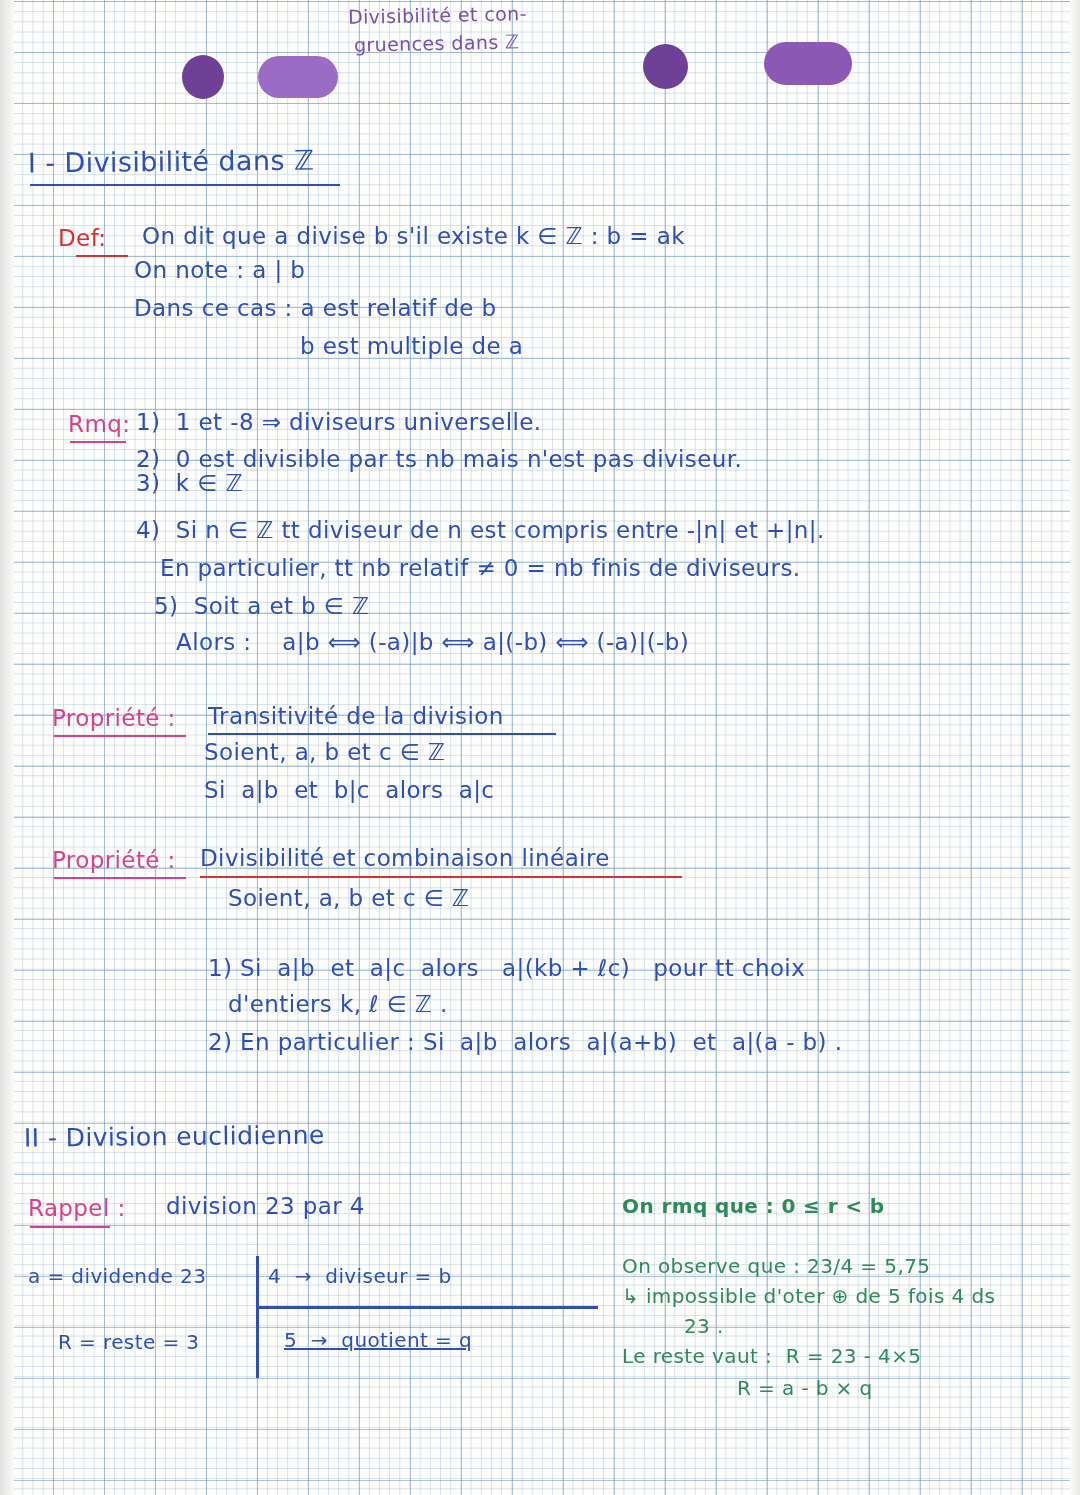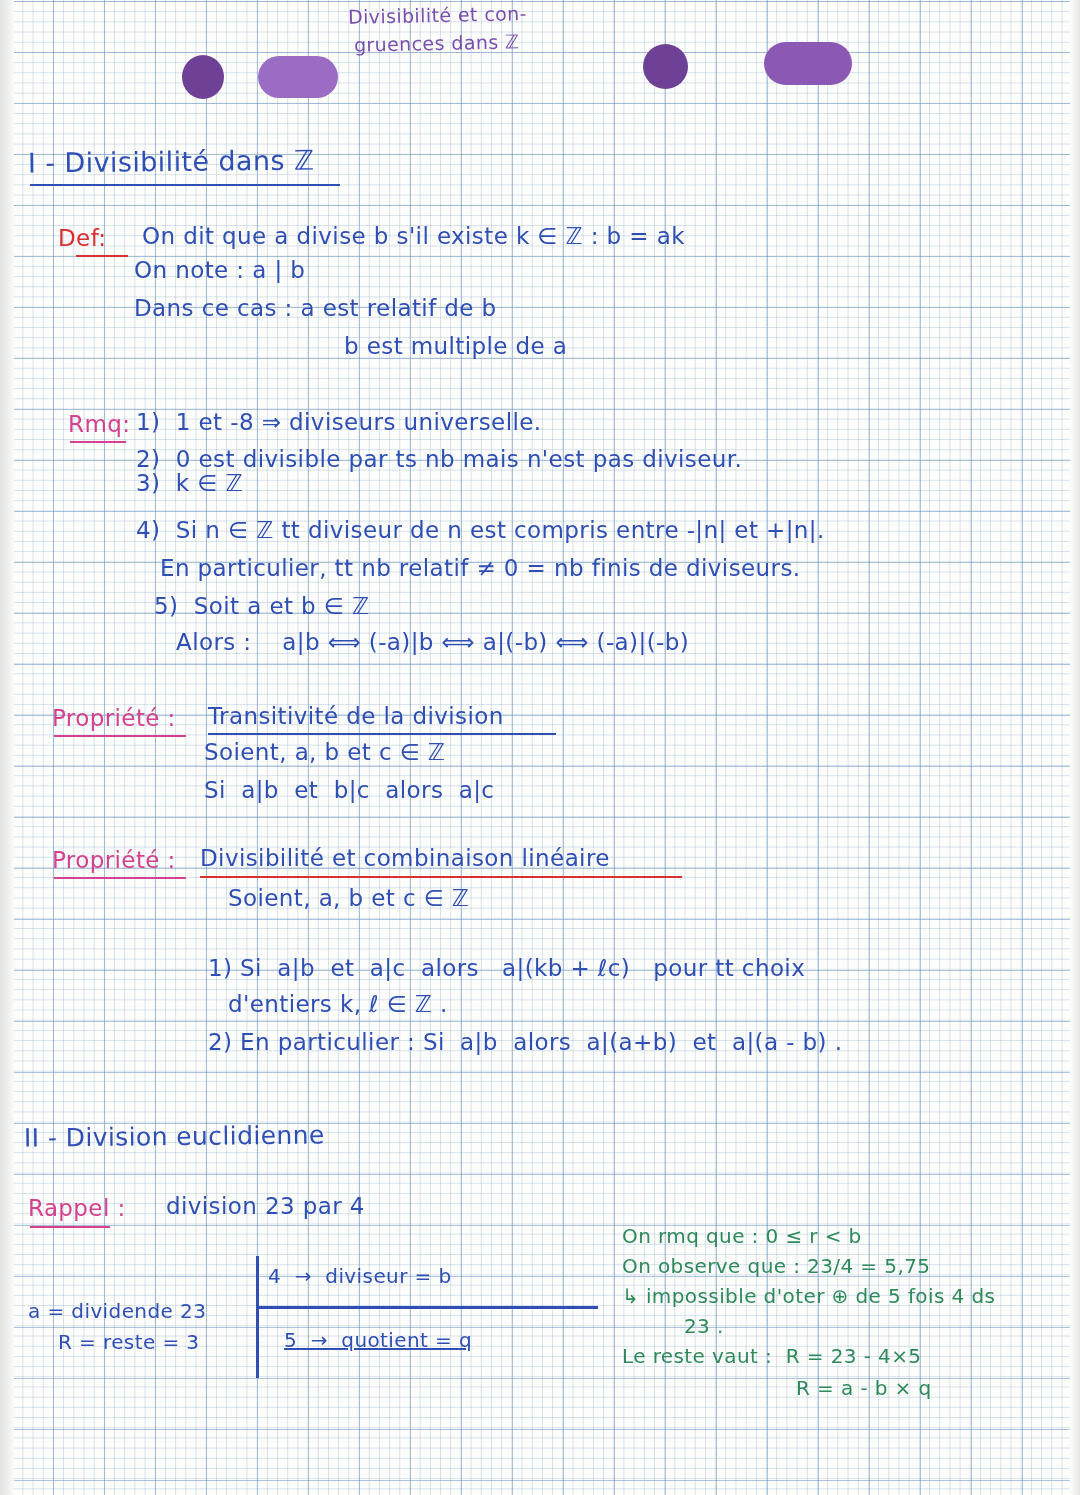--- a/index.html
+++ b/index.html
@@ -110,7 +110,7 @@
   <div class="handwrite blue body-t" style="left:142px; top:224px;">On dit que a divise b s'il existe k ∈ ℤ : b = ak</div>
   <div class="handwrite blue body-t" style="left:134px; top:258px;">On note : a | b</div>
   <div class="handwrite blue body-t" style="left:134px; top:296px;">Dans ce cas : a est relatif de b</div>
-  <div class="handwrite blue body-t" style="left:300px; top:334px;padding-left:44px;">b est multiple de a</div>
+  <div class="handwrite blue body-t" style="left:300px; top:334px;">b est multiple de a</div>
 
   <div class="handwrite pink body-t" style="left:68px; top:412px;">Rmq:</div>
   <div class="divline" style="left:70px; top:441px; width:56px; height:2px; background:#d6418f;"></div>

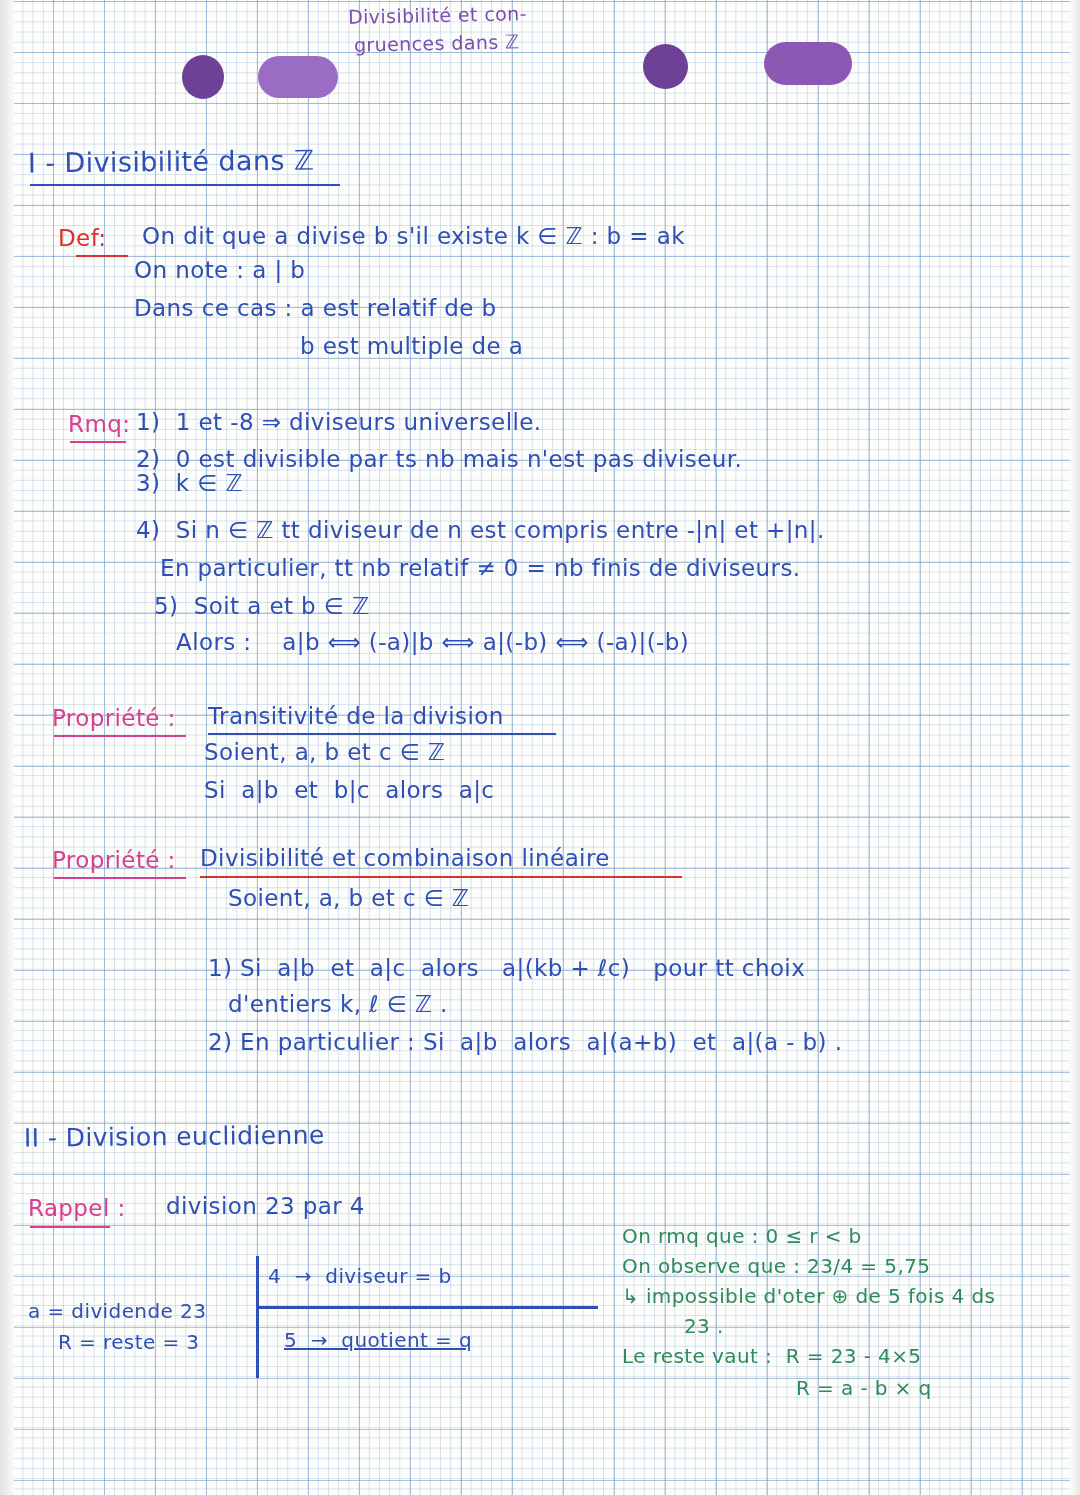--- a/index.html
+++ b/index.html
@@ -153,7 +153,7 @@
   <div class="divline" style="left:256px; top:1256px; width:3px; height:122px;"></div>
   <div class="divline" style="left:258px; top:1306px; width:340px; height:3px;"></div>
 
-  <div class="handwrite green small-t" style="left:622px; top:1226px;">On rmq que : 0 ≤ r &lt; b</div>
+  <div class="handwrite green small-t" style="left:622px; top:1196px;font-weight:bold;">On rmq que : 0 ≤ r &lt; b</div>
   <div class="handwrite green small-t" style="left:622px; top:1256px;">On observe que : 23/4 = 5,75</div>
   <div class="handwrite green small-t" style="left:622px; top:1286px;">↳ impossible d'oter ⊕ de 5 fois 4 ds</div>
   <div class="handwrite green small-t" style="left:684px; top:1316px;">23 .</div>

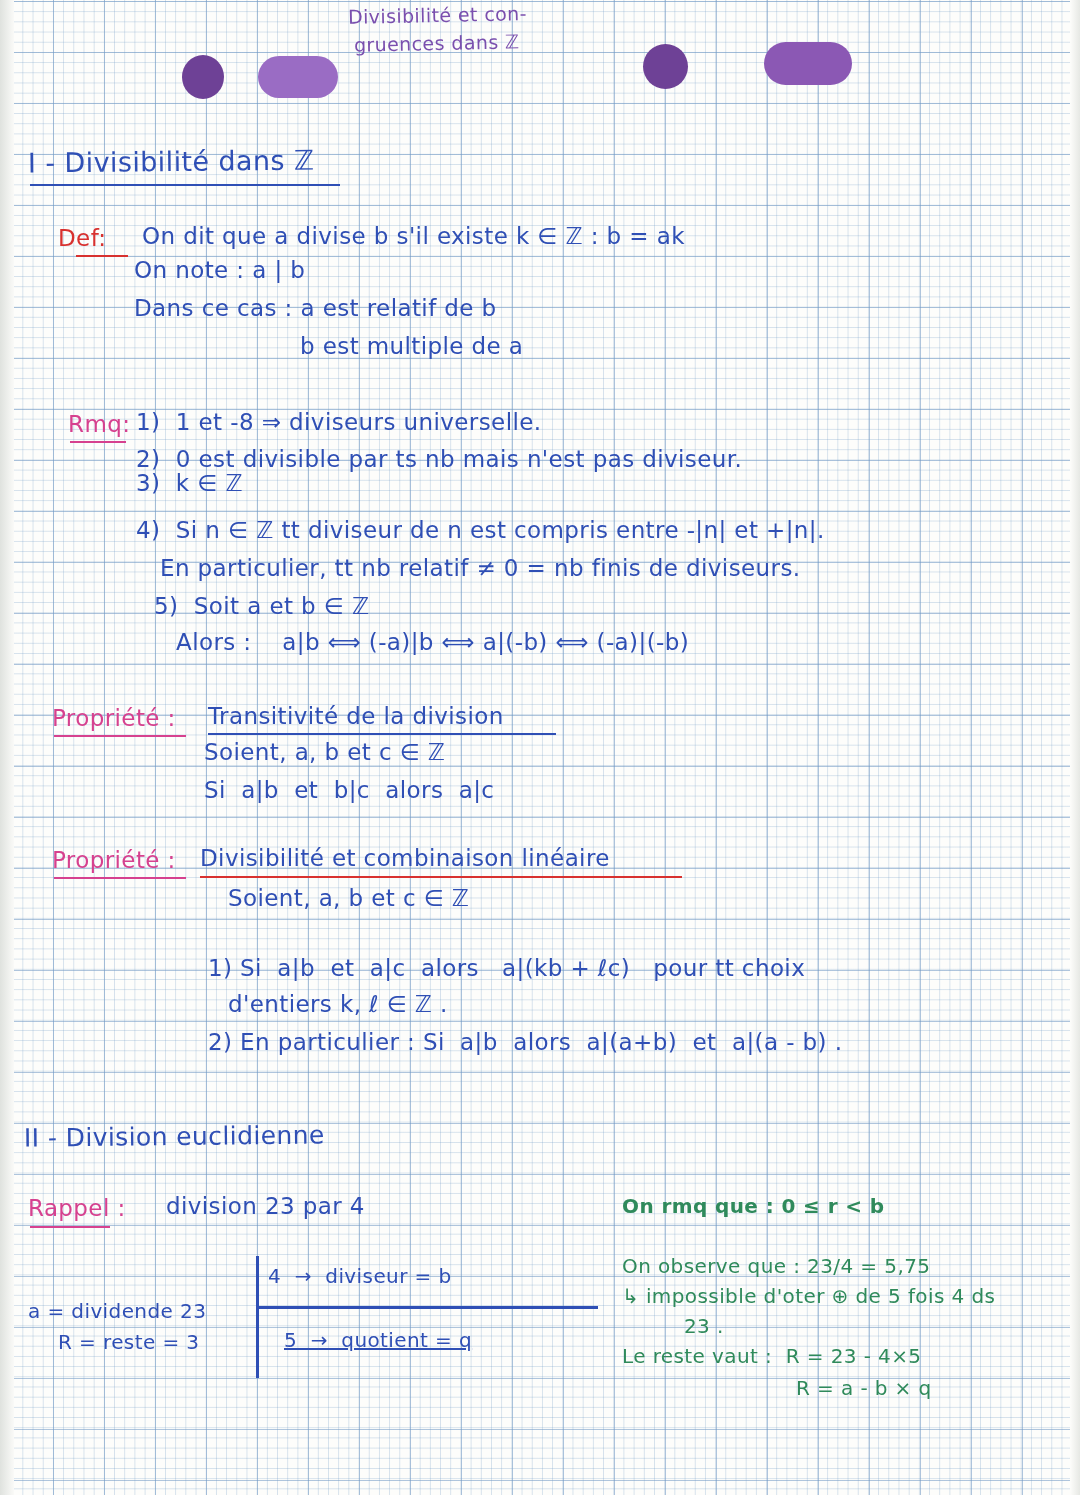--- a/index.html
+++ b/index.html
@@ -145,7 +145,7 @@
   <div class="divline" style="left:30px; top:1226px; width:80px; height:2px; background:#d6418f;"></div>
   <div class="handwrite blue body-t" style="left:166px; top:1194px;">division 23 par 4</div>
 
-  <div class="handwrite blue small-t" style="left:28px; top:1266px;margin-top:35px;">a = dividende 23</div>
+  <div class="handwrite blue small-t" style="left:28px; top:1266px;">a = dividende 23</div>
   <div class="handwrite blue small-t" style="left:268px; top:1266px;">4  →  diviseur = b</div>
   <div class="handwrite blue small-t" style="left:58px; top:1332px;">R = reste = 3</div>
   <div class="handwrite blue small-t" style="left:284px; top:1330px;text-decoration:underline;">5  →  quotient = q</div>

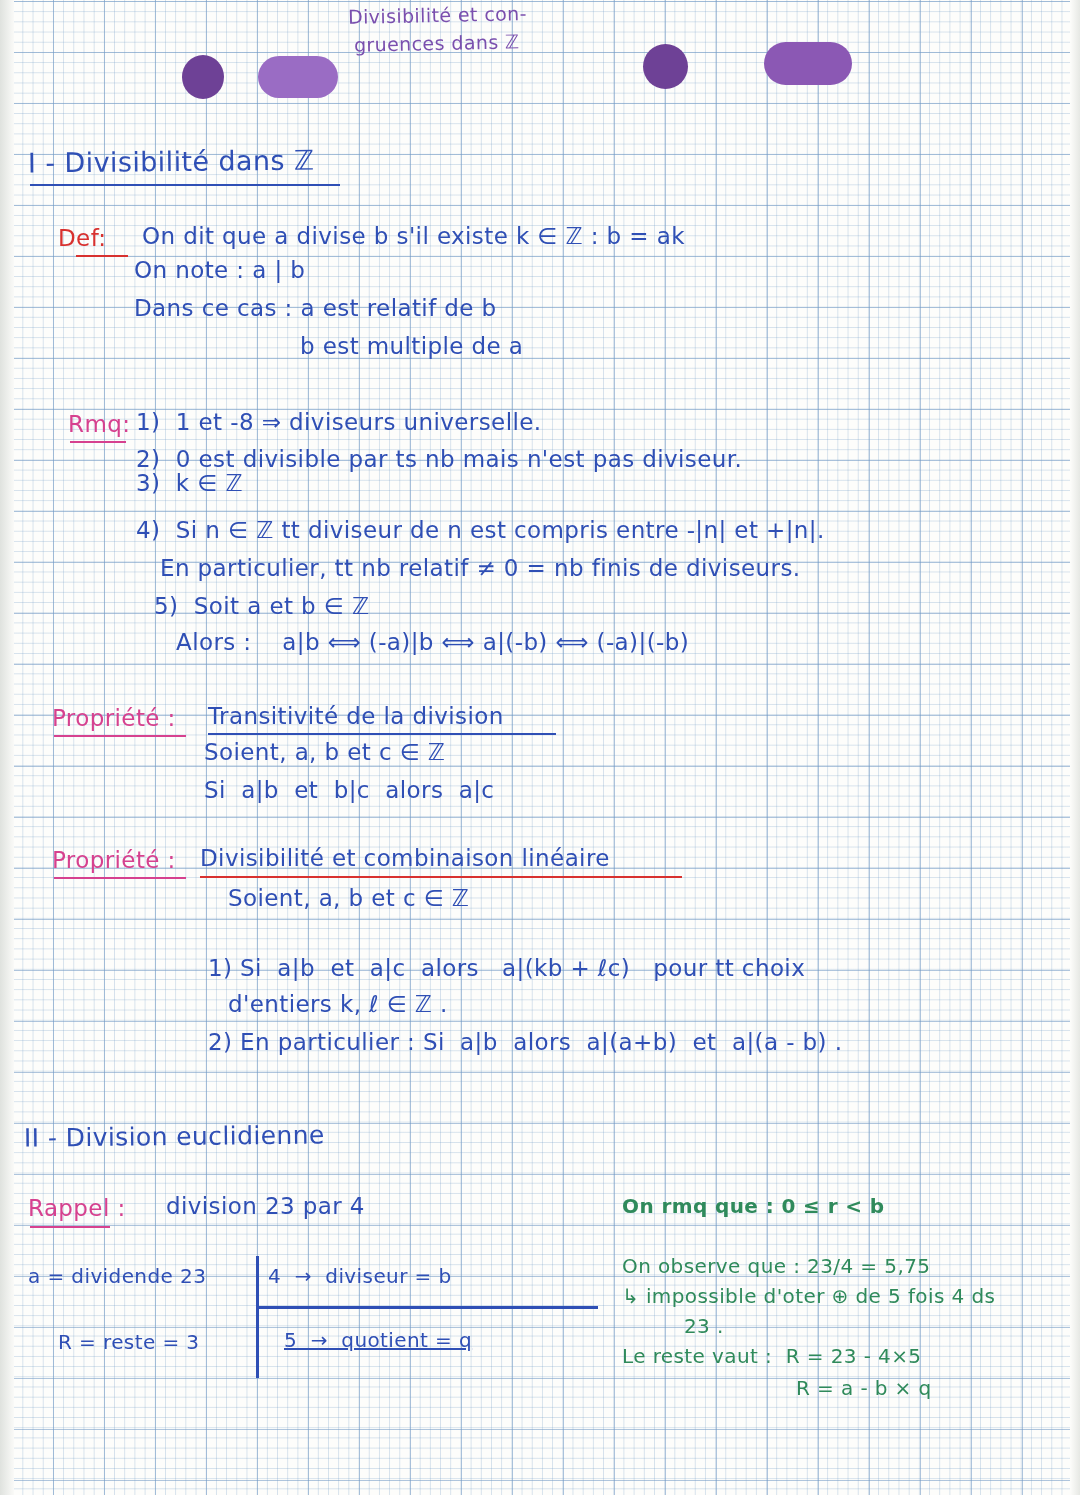--- a/index.html
+++ b/index.html
@@ -158,7 +158,7 @@
   <div class="handwrite green small-t" style="left:622px; top:1286px;">↳ impossible d'oter ⊕ de 5 fois 4 ds</div>
   <div class="handwrite green small-t" style="left:684px; top:1316px;">23 .</div>
   <div class="handwrite green small-t" style="left:622px; top:1346px;">Le reste vaut :  R = 23 - 4×5</div>
-  <div class="handwrite green small-t" style="left:768px; top:1378px;padding-left:28px;">R = a - b × q</div>
+  <div class="handwrite green small-t" style="left:737px; top:1378px;">R = a - b × q</div>
 </div>
 
 </body></html>

